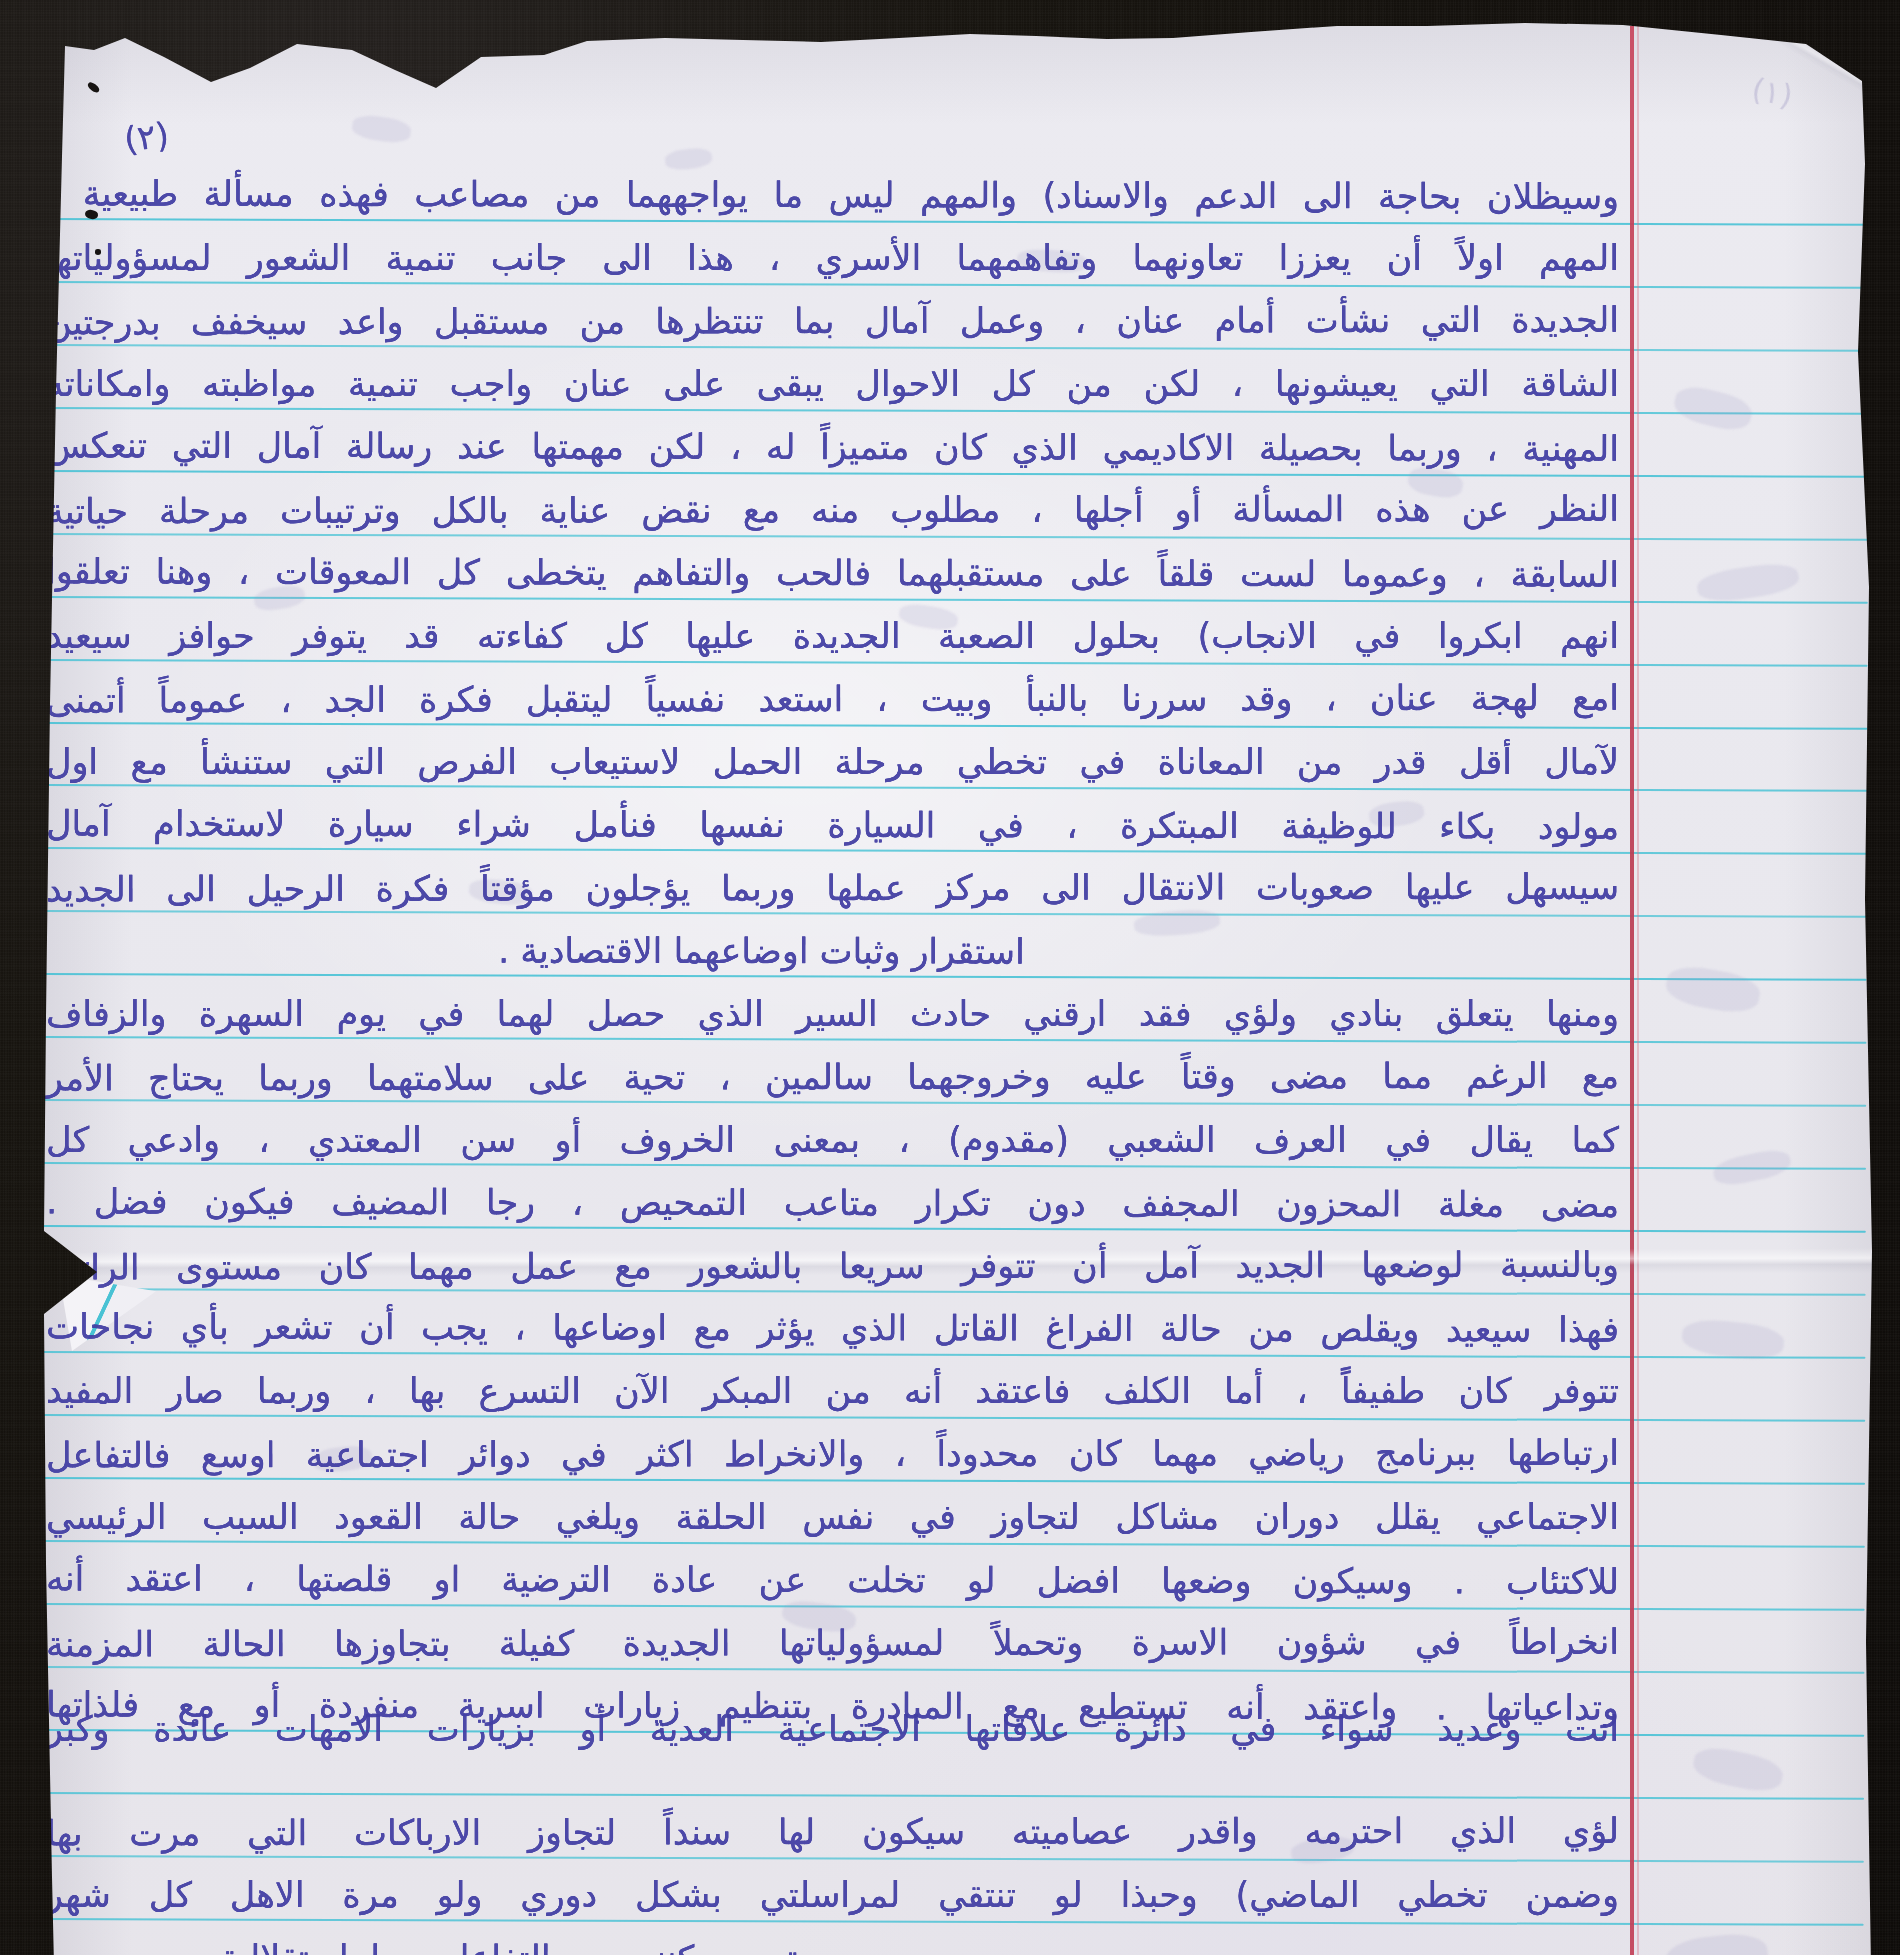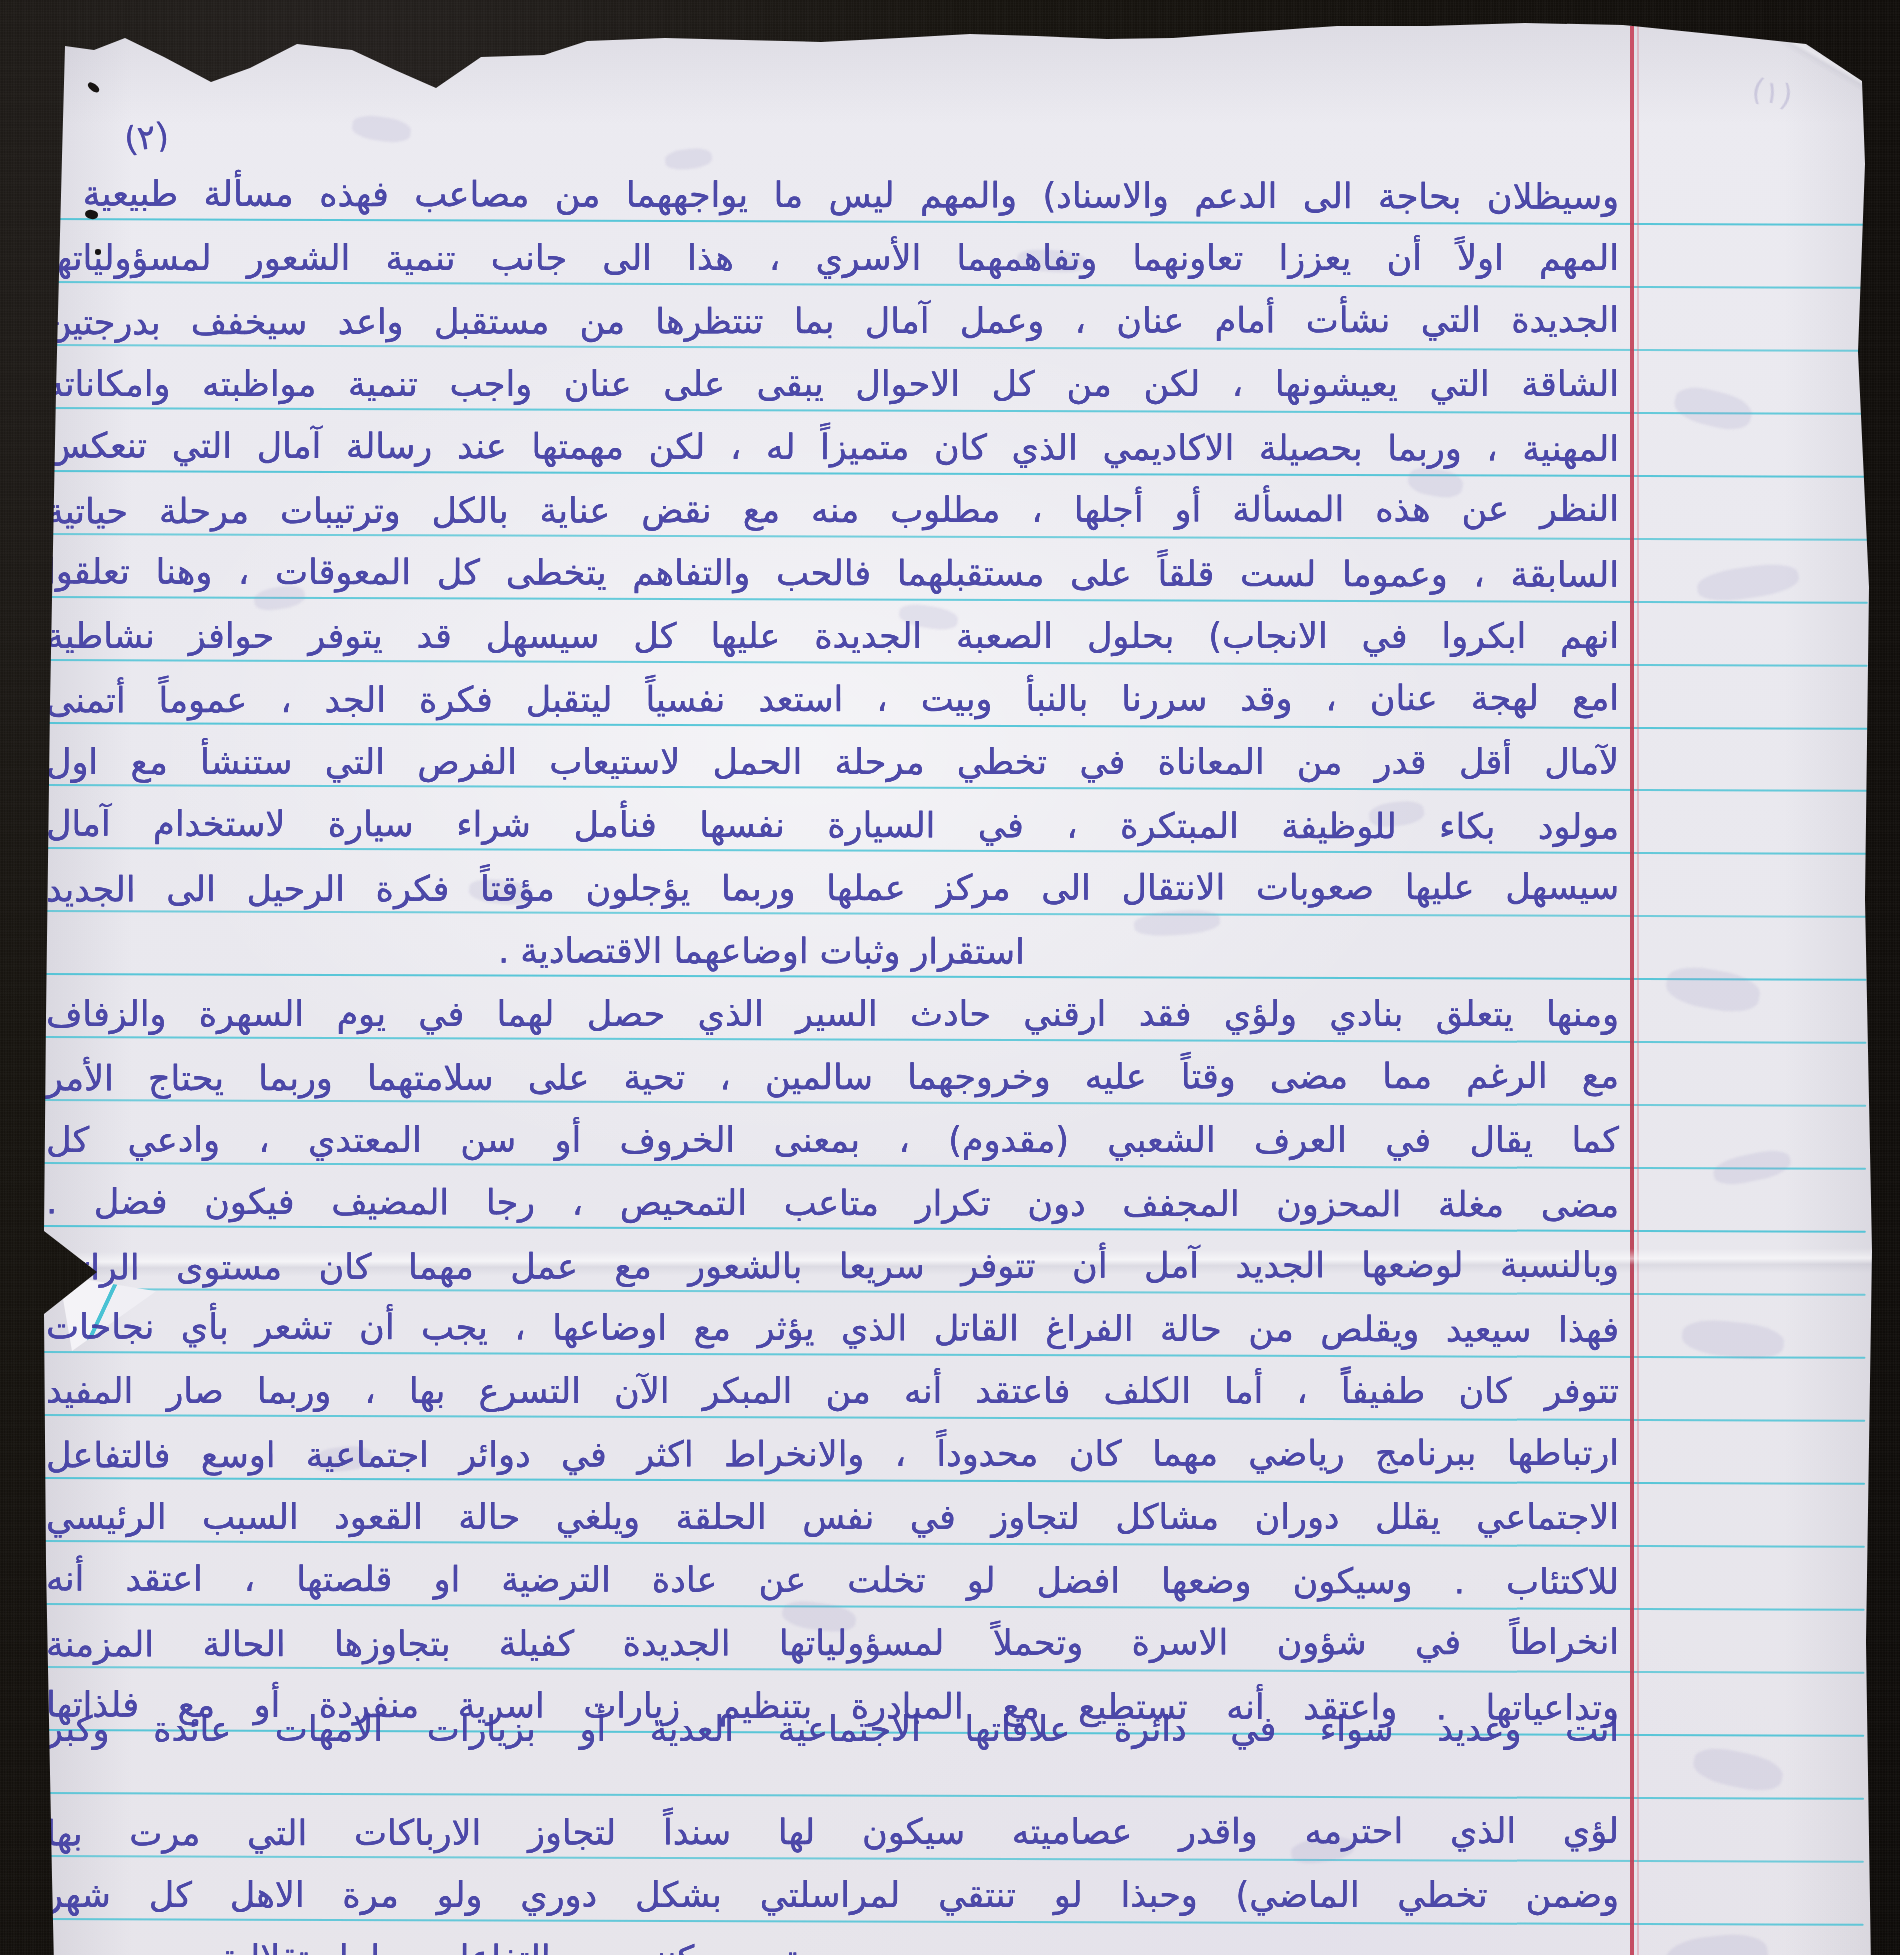--- a/index.html
+++ b/index.html
@@ -179,7 +179,7 @@
       <div class="ink-line justified" style="top: 418px;">المهنية ، وربما بحصيلة الاكاديمي الذي كان متميزاً له ، لكن مهمتها عند رسالة آمال التي تنعكس</div>
       <div class="ink-line justified" style="top: 481px;">النظر عن هذه المسألة أو أجلها ، مطلوب منه مع نقض عناية بالكل وترتيبات مرحلة حياتية</div>
       <div class="ink-line justified" style="top: 544px;">السابقة ، وعموما لست قلقاً على مستقبلهما فالحب والتفاهم يتخطى كل المعوقات ، وهنا تعلقوا</div>
-      <div class="ink-line justified" style="top: 607px;">انهم ابكروا في الانجاب) بحلول الصعبة الجديدة عليها كل سيسهل قد يتوفر حوافز نشاطية</div>
+      <div class="ink-line justified" style="top: 607px;">انهم ابكروا في الانجاب) بحلول الصعبة الجديدة عليها كل كفاءته قد يتوفر حوافز سيعيد</div>
       <div class="ink-line justified" style="top: 670px;">امع لهجة عنان ، وقد سررنا بالنبأ وبيت ، استعد نفسياً ليتقبل فكرة الجد ، عموماً أتمنى</div>
       <div class="ink-line justified" style="top: 733px;">لآمال أقل قدر من المعاناة في تخطي مرحلة الحمل لاستيعاب الفرص التي ستنشأ مع اول</div>
       <div class="ink-line justified" style="top: 796px;">مولود بكاء للوظيفة المبتكرة ، في السيارة نفسها فنأمل شراء سيارة لاستخدام آمال</div>

